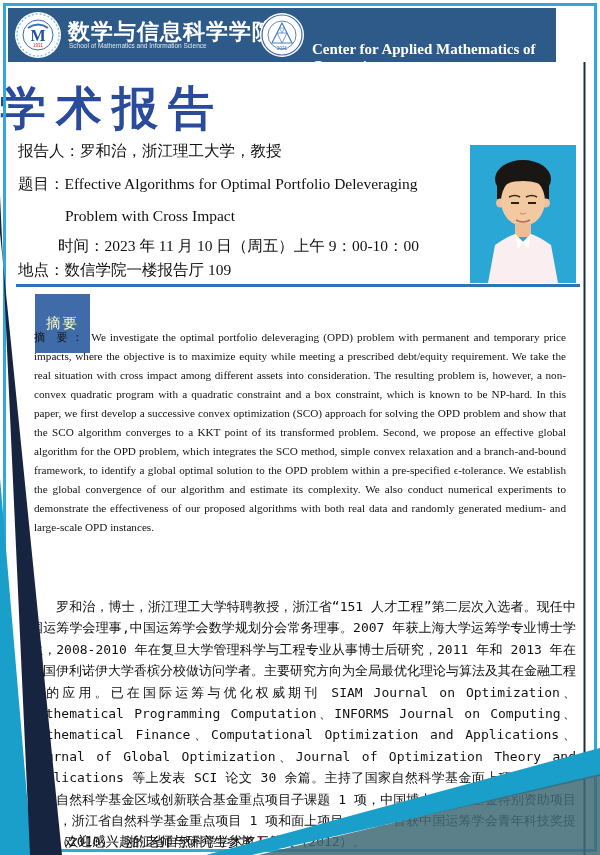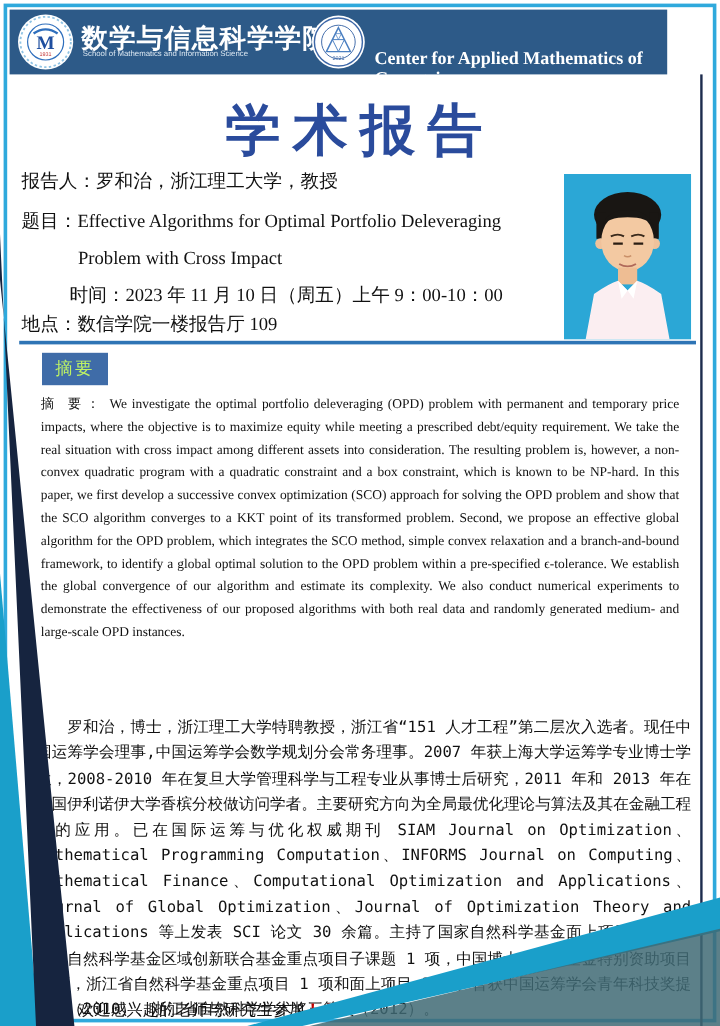--- a/index.html
+++ b/index.html
@@ -18,7 +18,7 @@
   .center-sub{position:absolute;left:304px;top:33px;color:#fff;font-size:15px;font-weight:bold;
               font-family:"Liberation Serif","DejaVu Serif",serif;}
   
-  .title{position:absolute;left:0;top:78px;width:100%;text-align:center;color:#2a4b9c;
+  .title{position:absolute;left:0;top:78px;width:100%;color:#2a4b9c;
          font-size:46px;font-weight:bold;letter-spacing:10px;z-index:2;
          font-family:"Liberation Serif","DejaVu Serif",serif;}
   

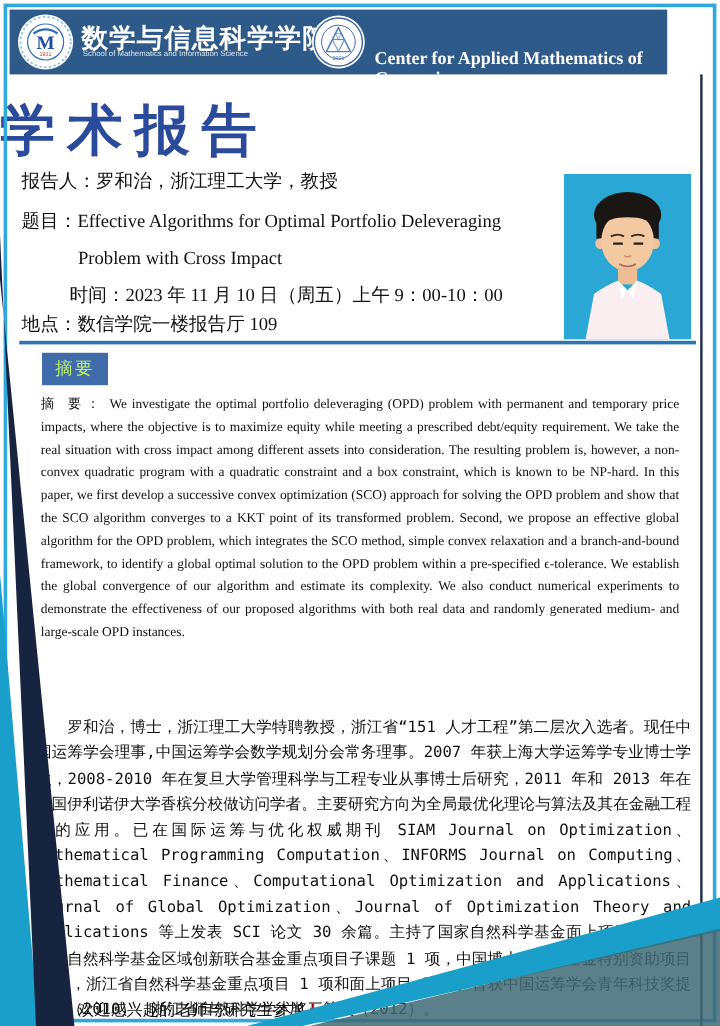--- a/index.html
+++ b/index.html
@@ -32,7 +32,7 @@
   
   .sep{position:absolute;left:16px;top:284px;width:564px;height:2.5px;background:#2e74b5;z-index:2;}
   
-  .sec-label{position:absolute;background:#3f6ca8;color:#bef264;font-size:14.5px;padding:4px 11px;z-index:2;
+  .sec-label{position:absolute;background:#3f6ca8;color:#fef9c3;font-size:14.5px;padding:20px 11px;z-index:2;
              font-family:"Liberation Serif","DejaVu Serif",serif;letter-spacing:2px;}
   .abs-label{left:35px;top:294px;}
   .bio-label{left:35px;top:564px;}

